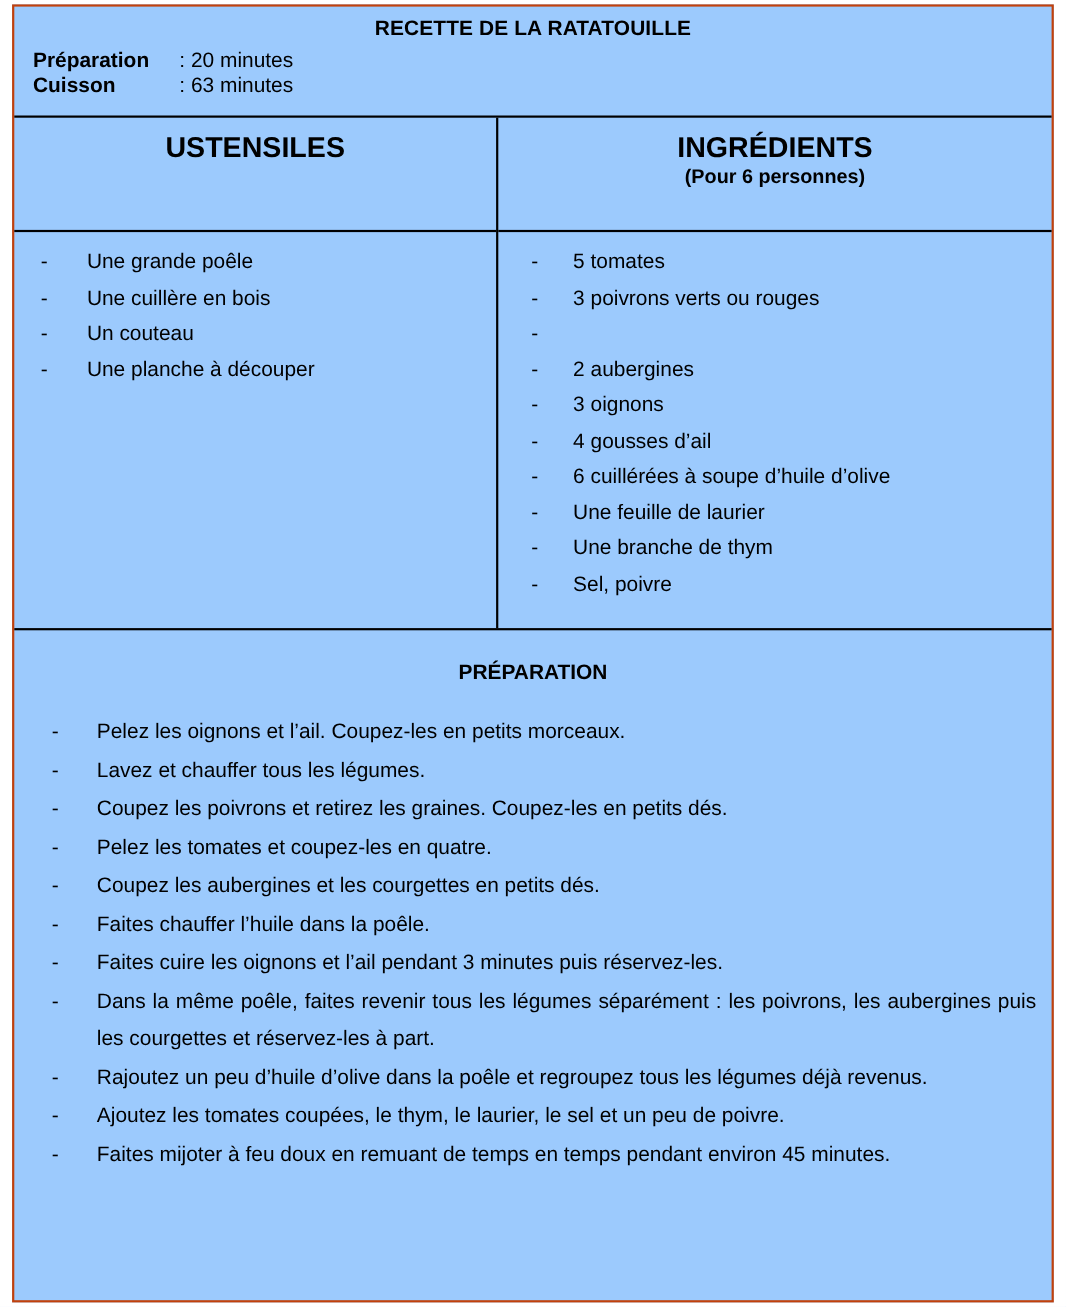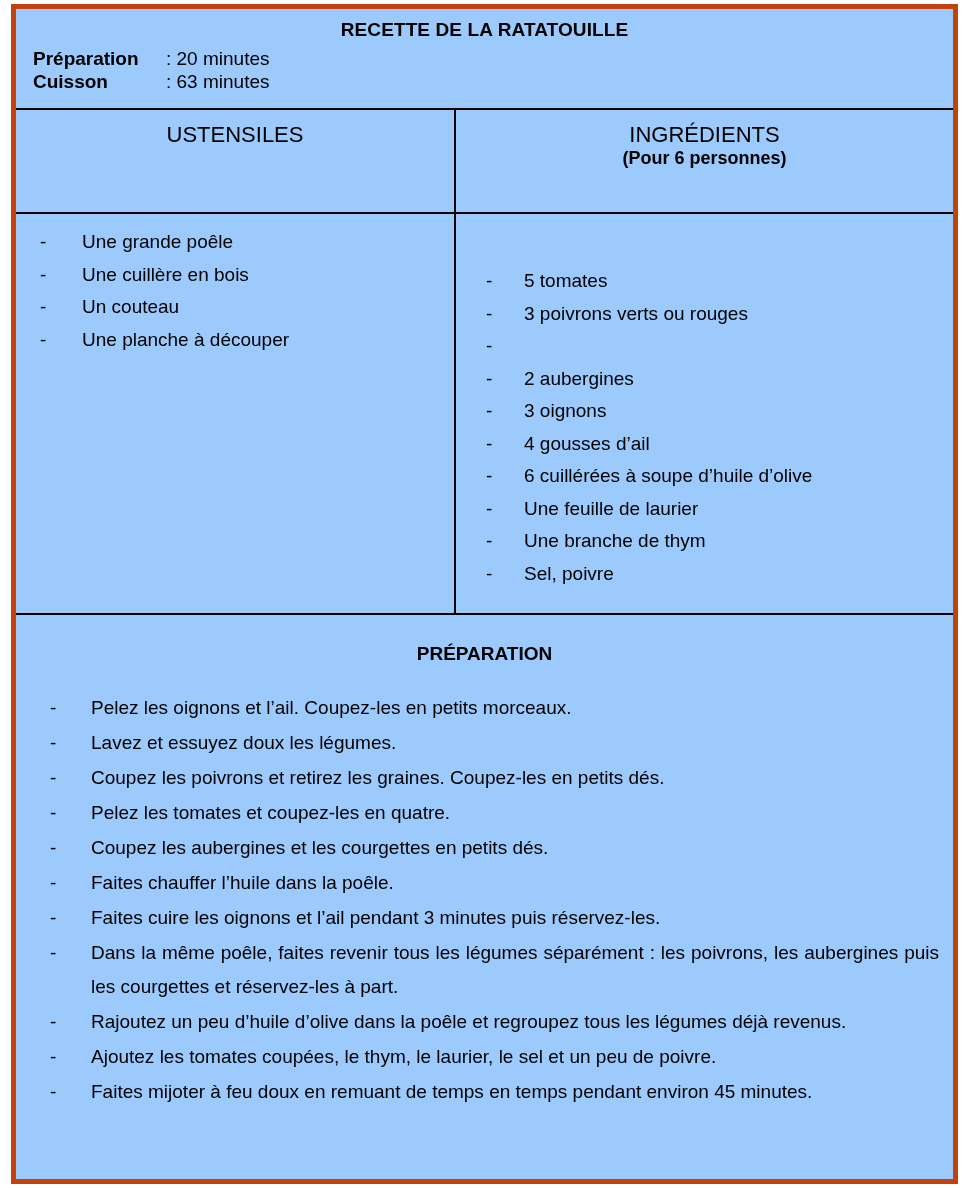--- a/index.html
+++ b/index.html
@@ -23,7 +23,7 @@
     height: 1180px;
     box-sizing: border-box;
     background: #9ccafd;
-    border: 5px solid #c2410c;
+    border: 2px solid #c2410c;
     display: flex;
     flex-direction: column;
   }

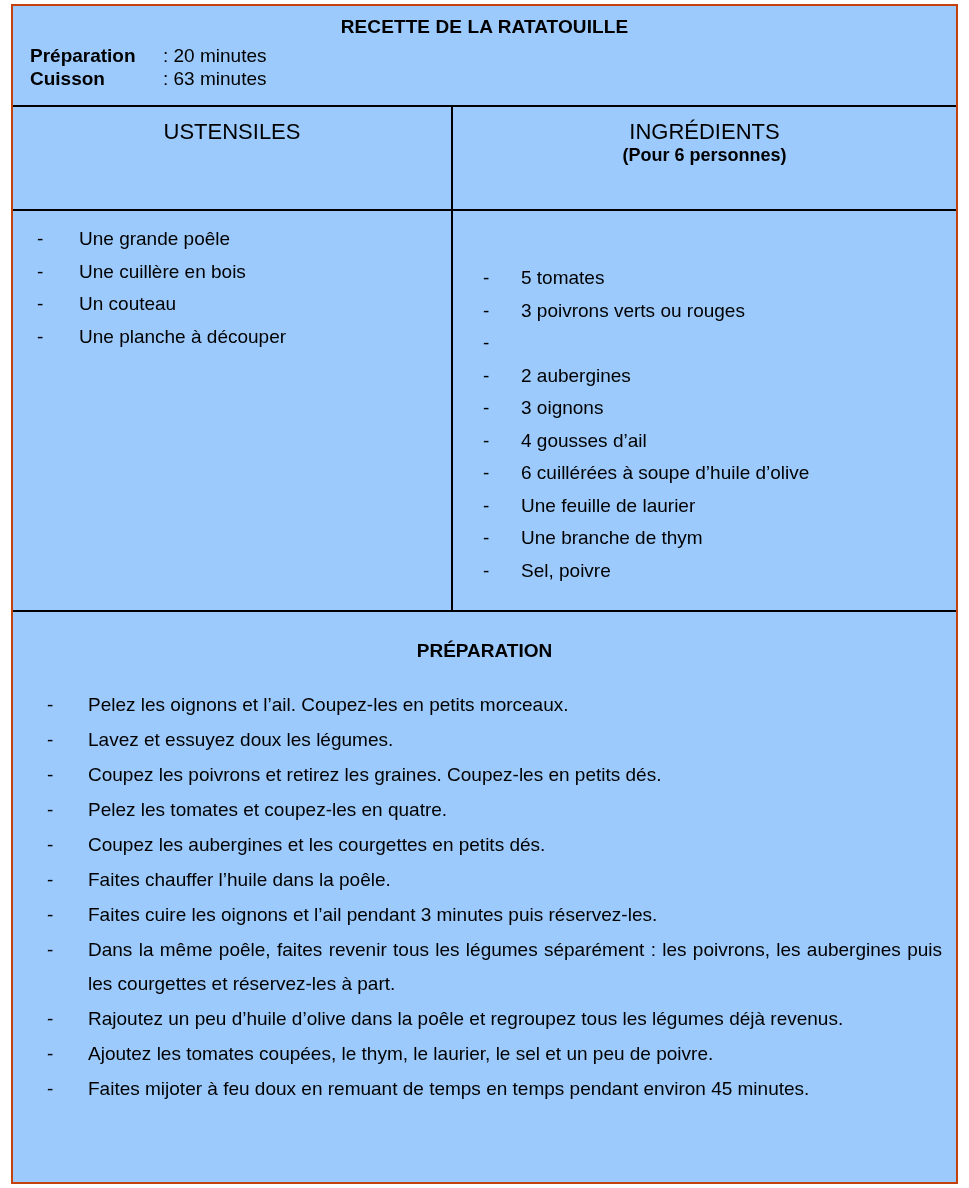--- a/index.html
+++ b/index.html
@@ -85,8 +85,8 @@
     padding-top: 12px;
   }
   .col-head-title {
-    font-weight: normal;
-    font-size: 22px;
+    font-weight: bold;
+    font-size: 26px;
   }
   .col-head-sub {
     font-weight: bold;

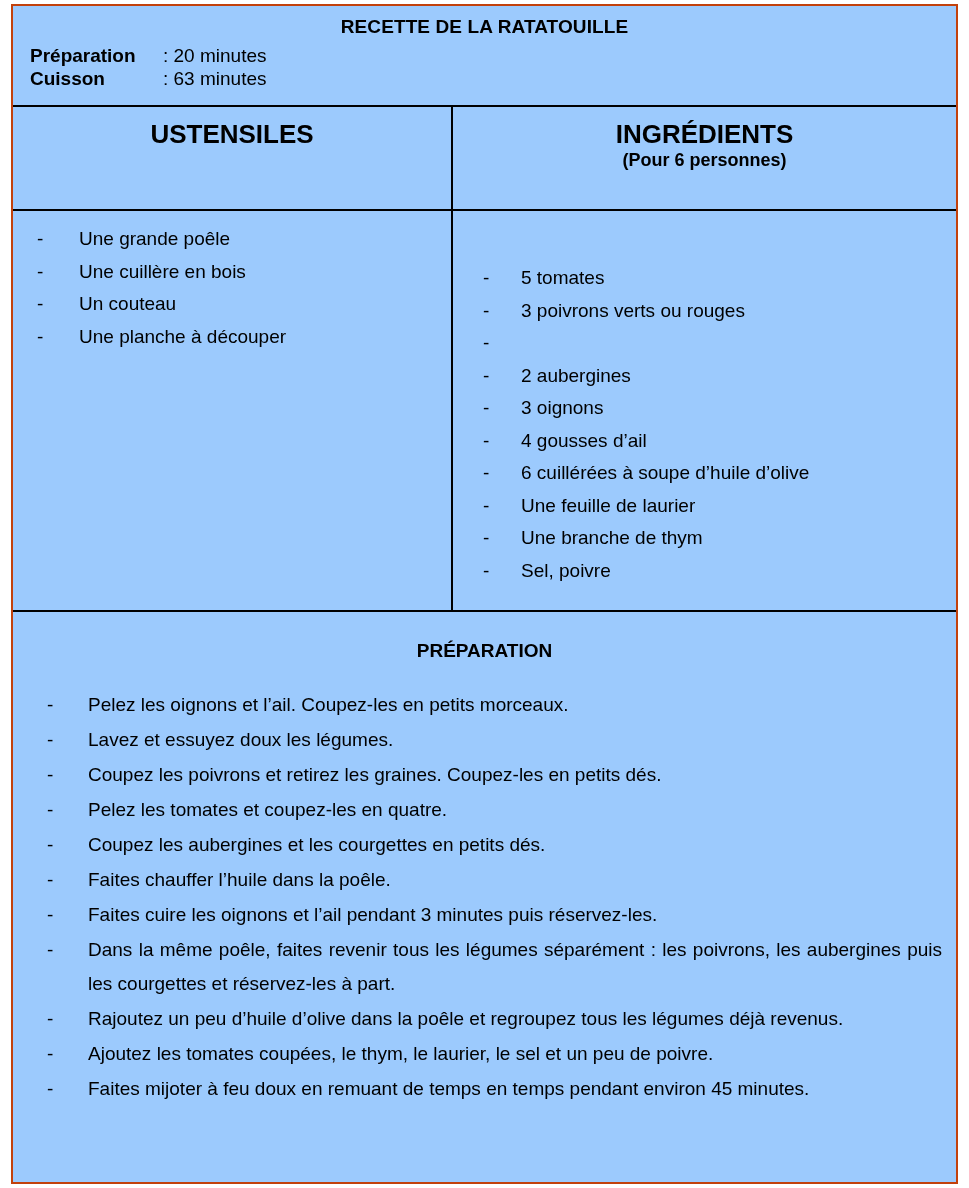--- a/index.html
+++ b/index.html
@@ -75,7 +75,6 @@
   }
   .col-right {
     flex: 1 1 auto;
-    gap: 39px;
   }
   .col-head {
     height: 104px;

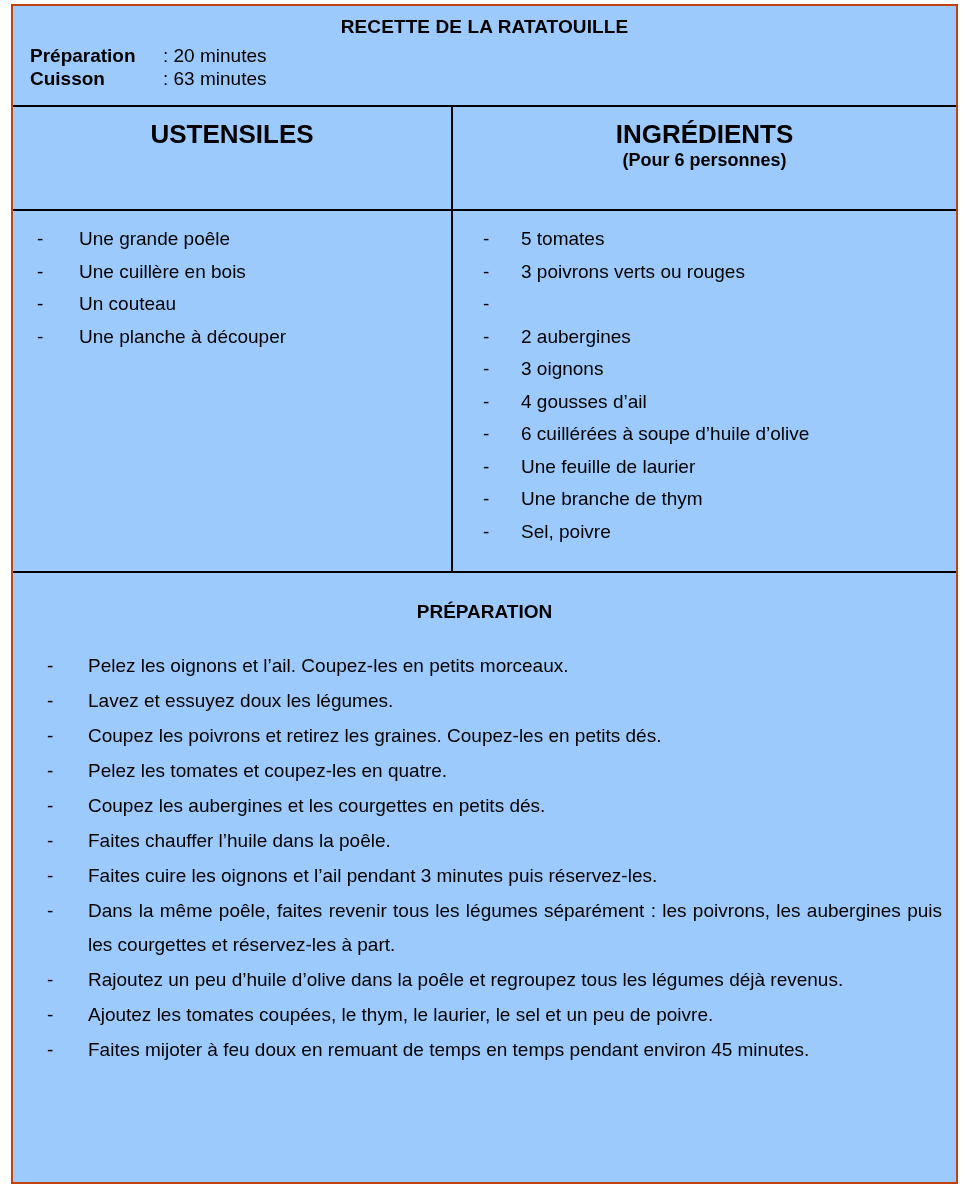--- a/index.html
+++ b/index.html
@@ -253,7 +253,7 @@
       </div>
       <div class="step">
         <span class="step-dash">-</span>
-        <span class="step-text">Lavez et essuyez doux les légumes.</span>
+        <span class="step-text">Lavez et chauffer tous les légumes.</span>
       </div>
       <div class="step">
         <span class="step-dash">-</span>

